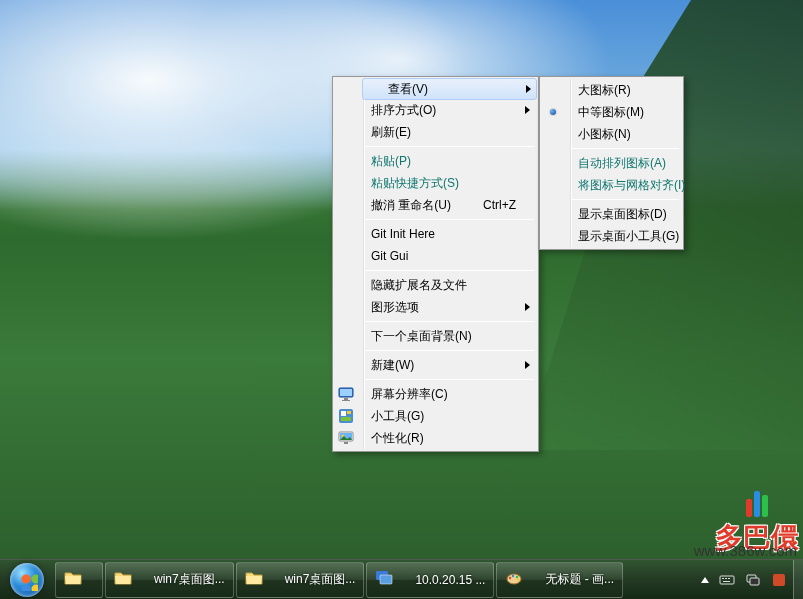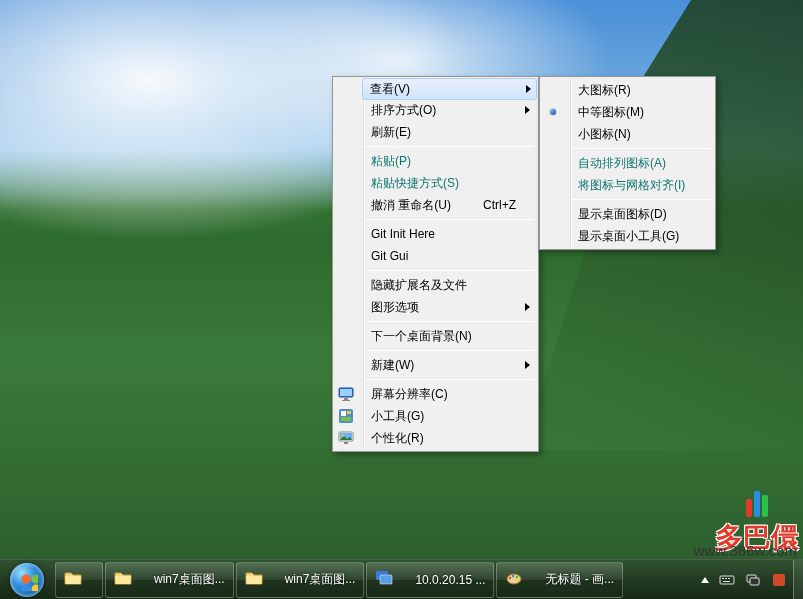--- a/index.html
+++ b/index.html
@@ -55,7 +55,7 @@
     border: 1px solid #aecff7;
     border-radius: 3px;
     margin: -1px;
-    padding: 0 19px 0 7px;
+    padding: 0 19px 0 25px;
   }
   .item.hi .arrow { right: 5px; }
   .item.dis { color: #0f766e; }

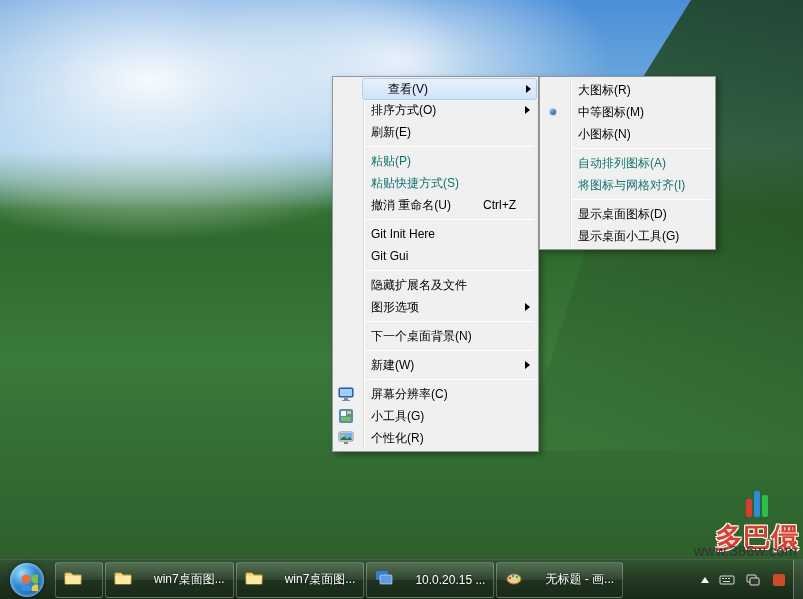--- a/index.html
+++ b/index.html
@@ -36,7 +36,7 @@
     color: #000;
   }
   .menu.main { left: 332px; top: 76px; width: 207px; }
-  .menu.sub  { left: 539px; top: 76px; width: 177px; }
+  .menu.sub  { left: 539px; top: 76px; width: 145px; }
   .menu-inner { border-left: 28px solid #f0f0f0; position: relative; }
   .gutter-line {
     position: absolute; left: 0; top: 0; bottom: 0; width: 0;

